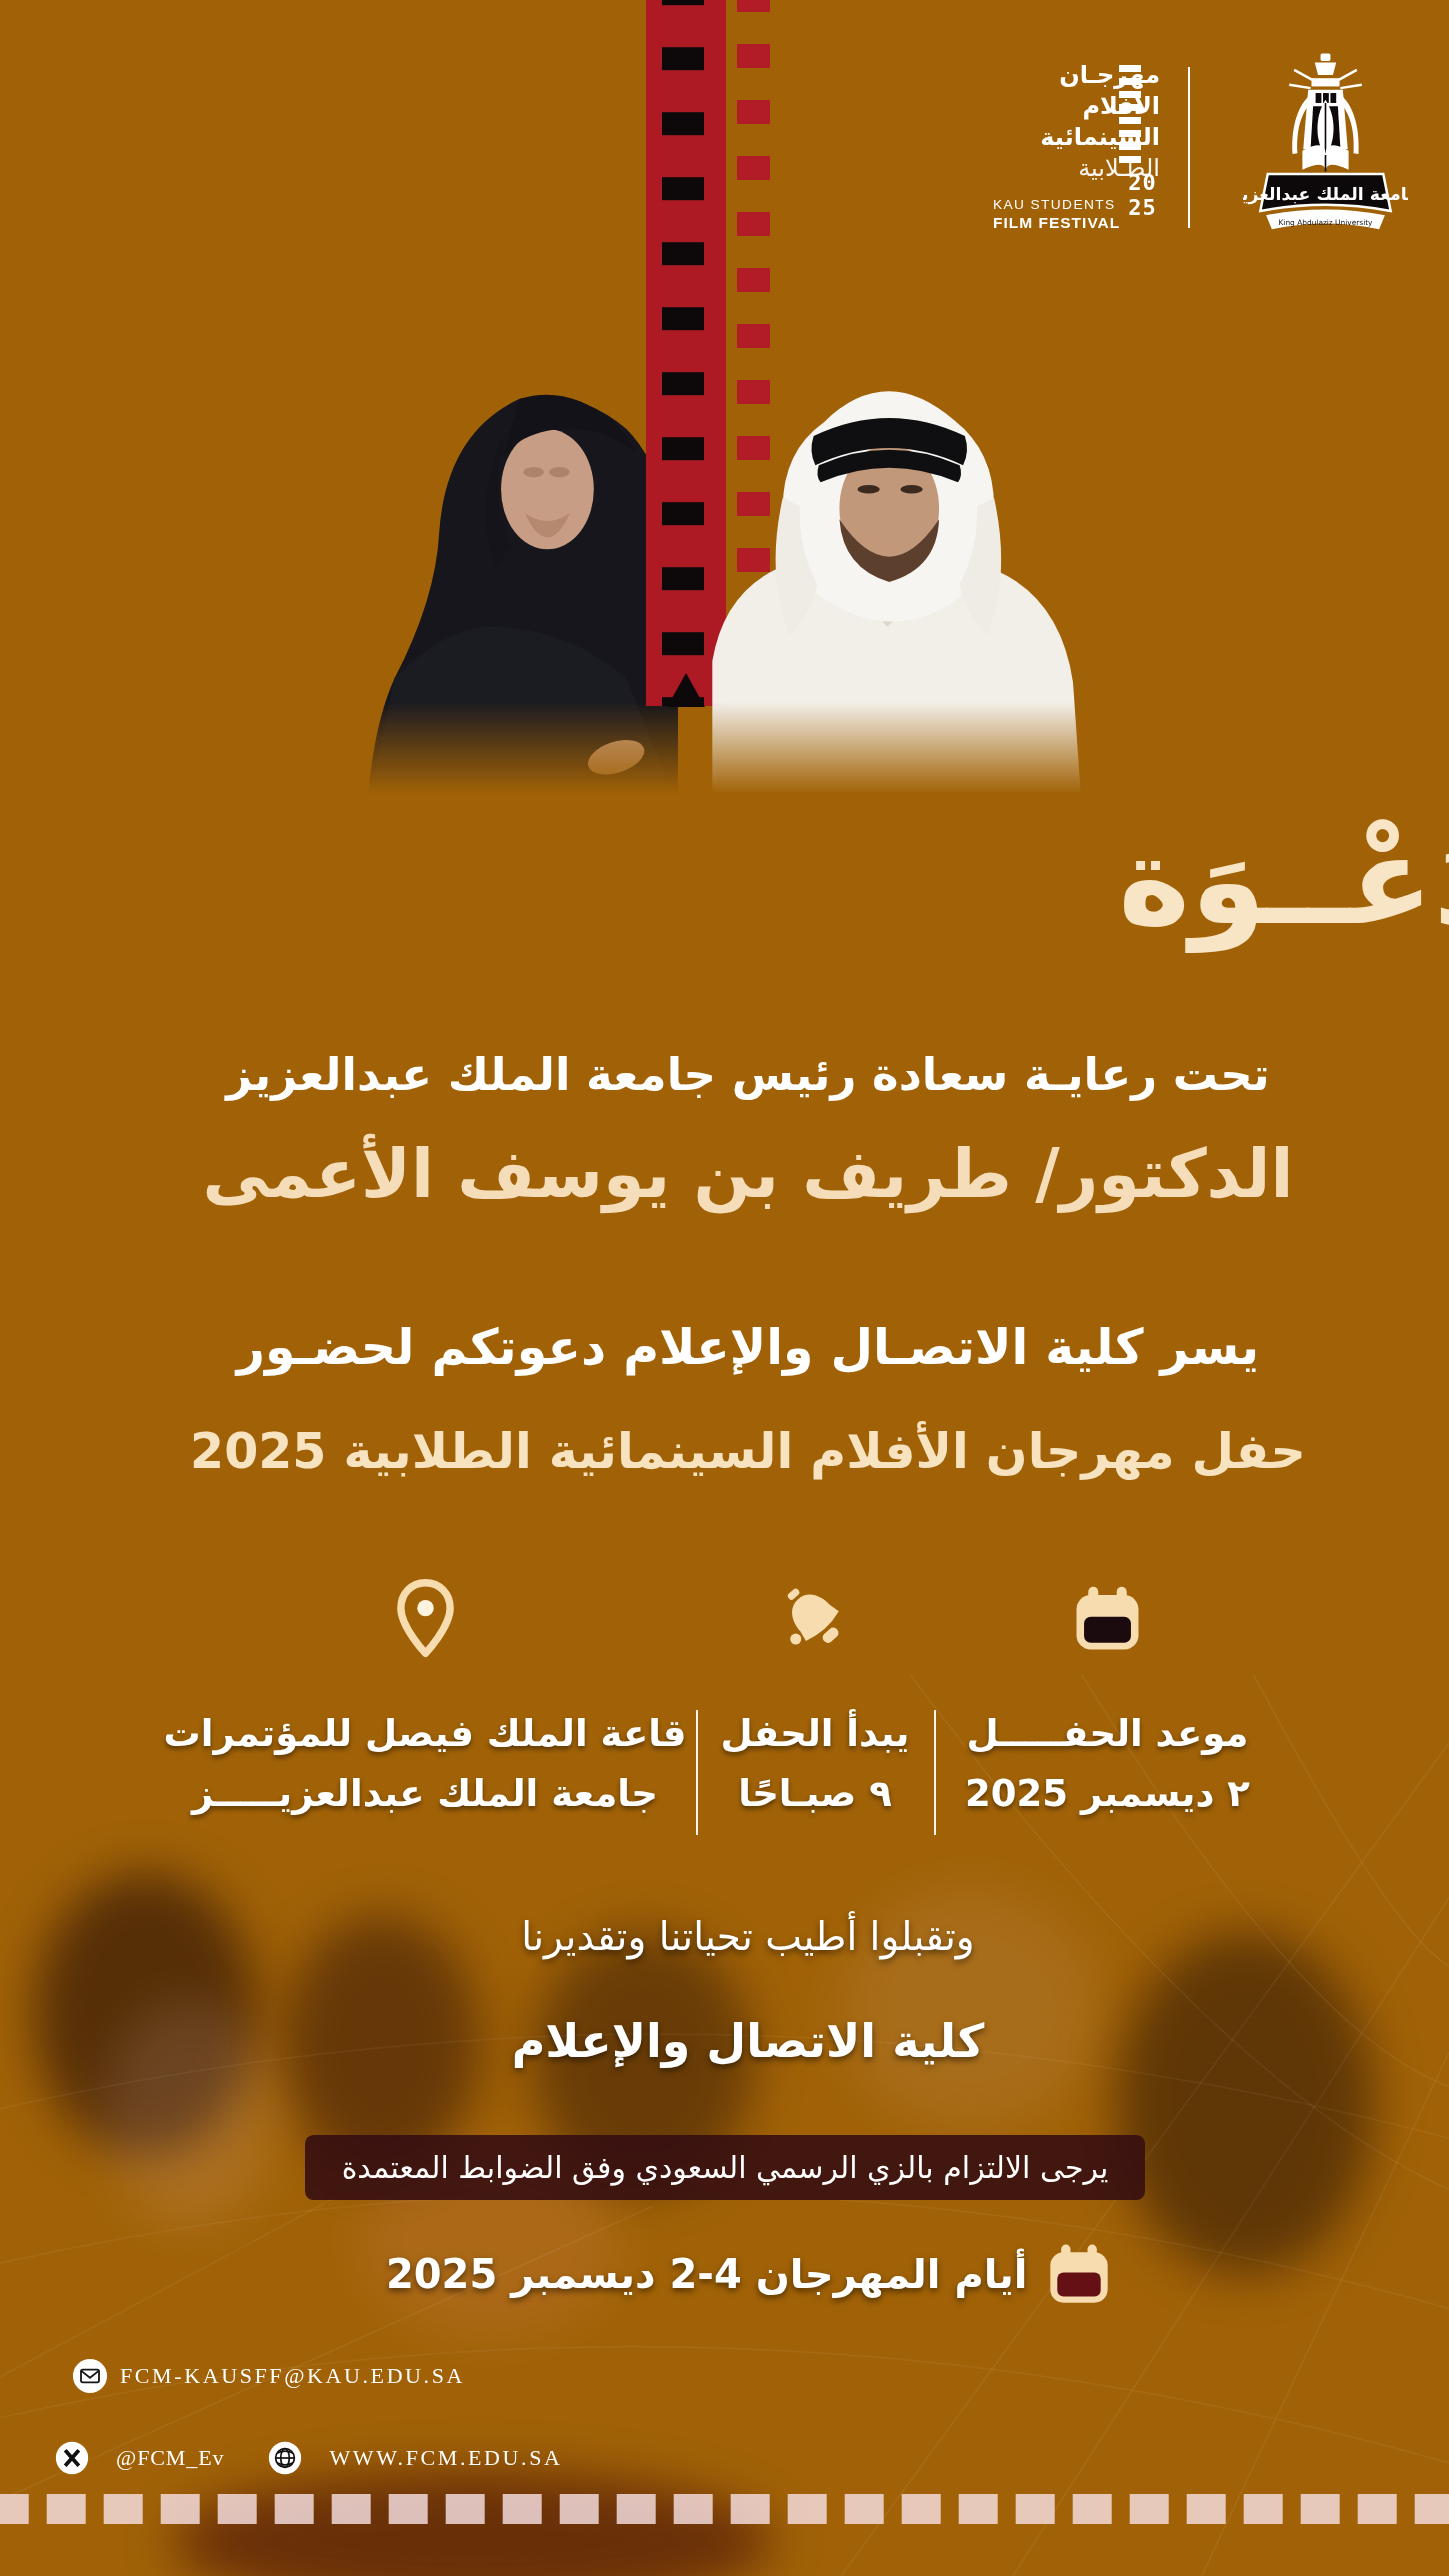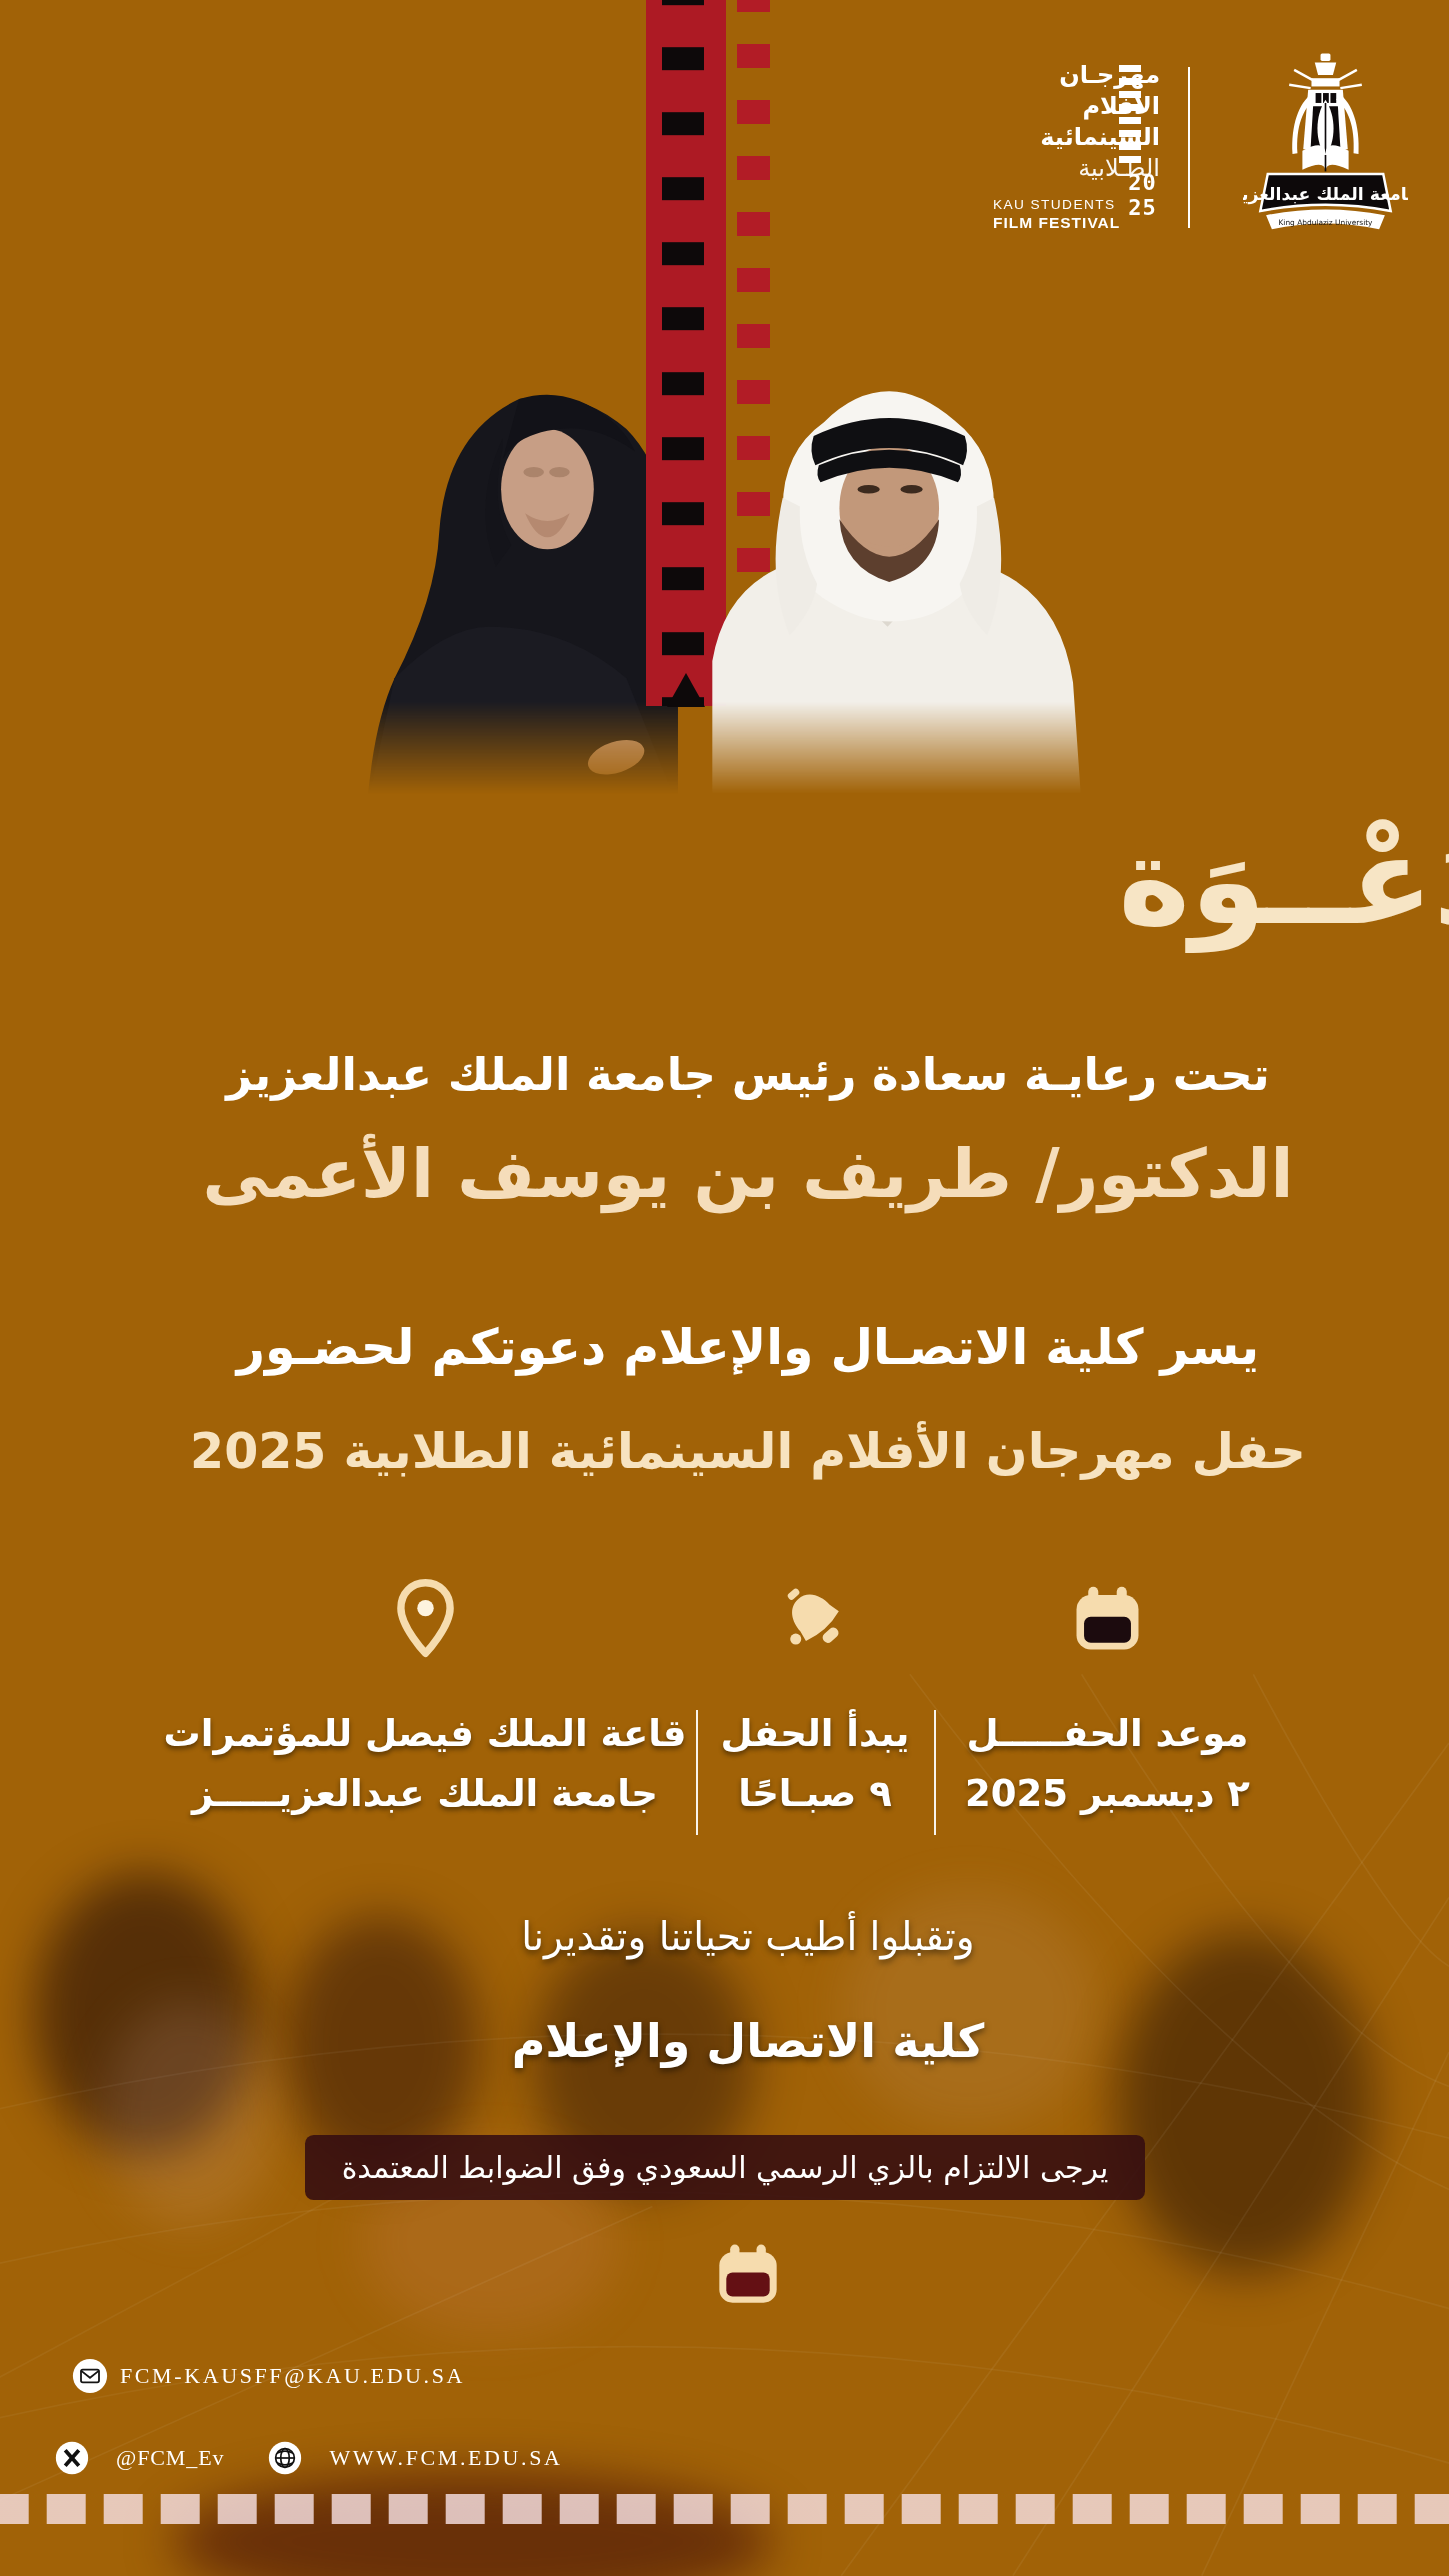--- a/index.html
+++ b/index.html
@@ -274,6 +274,7 @@
         <rect x="12" y="38" width="56" height="31" rx="8" fill="#641014"></rect>
       </svg>
     </span>
+    <span class="txt">أيام المهرجان 4-2 ديسمبر 2025</span>
   </div>
 
   <div class="contact-row row1">

